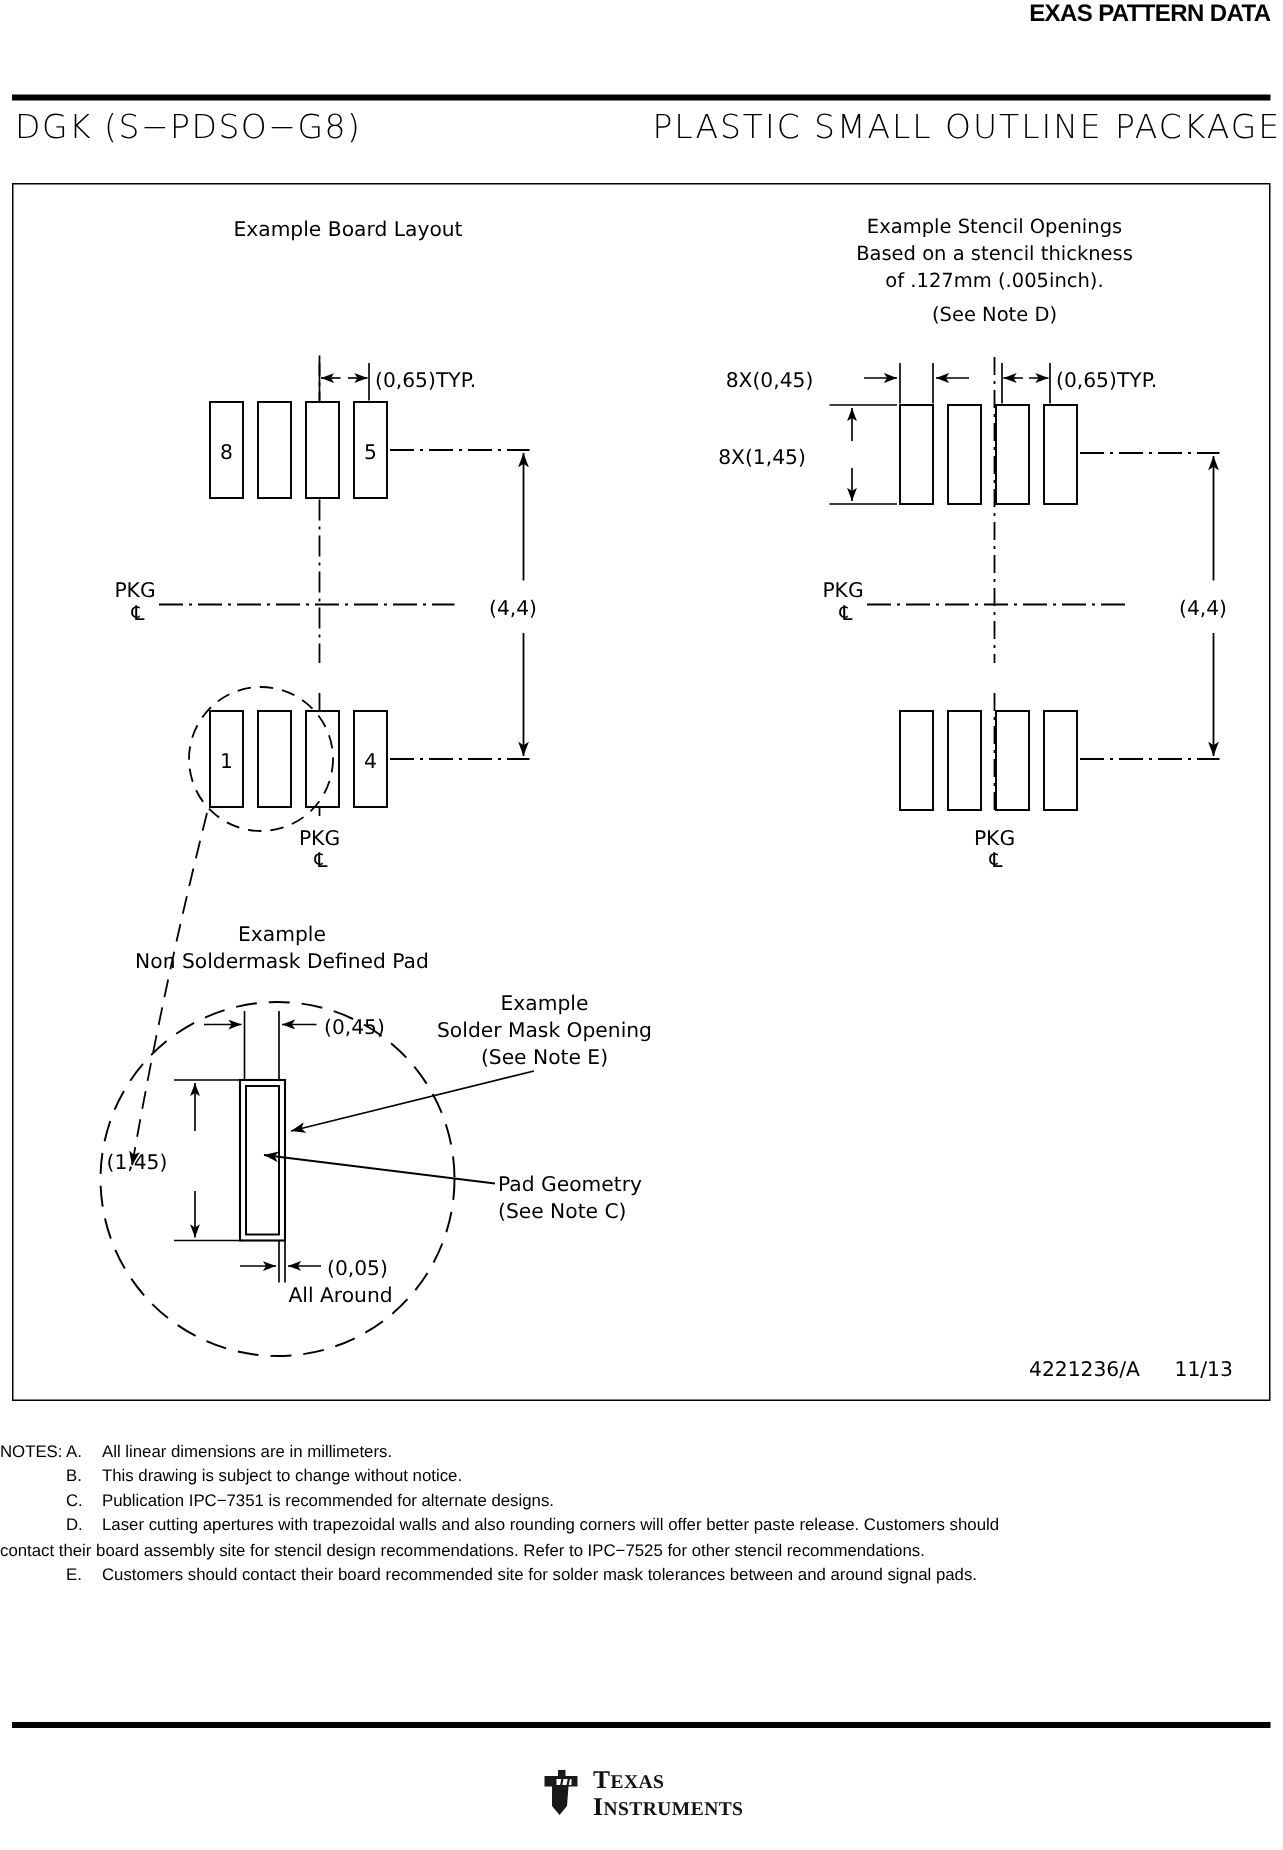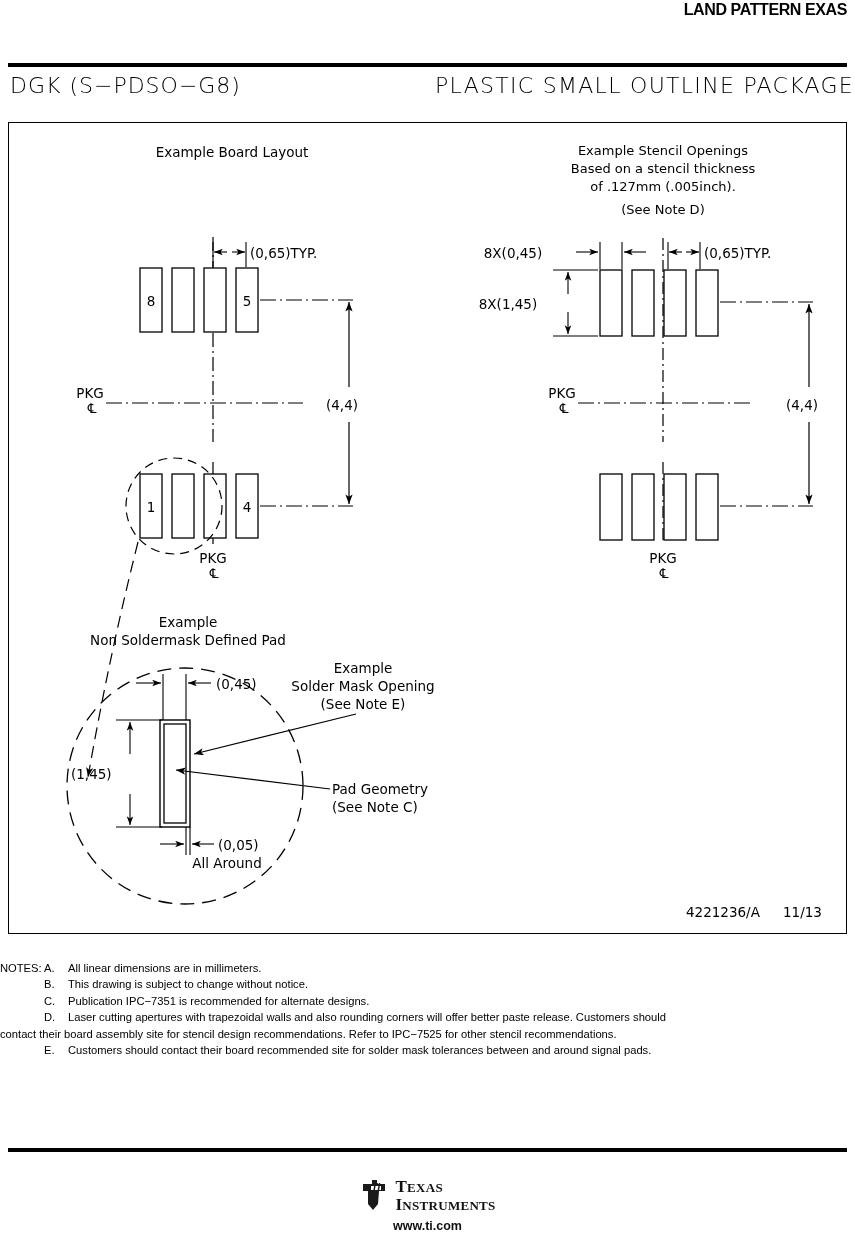--- a/index.html
+++ b/index.html
@@ -45,7 +45,7 @@
 </head>
 <body>
 
-<div class="abs" id="land-pattern-title">LAND PATTERN EXAS</div>
+<div class="abs" id="land-pattern-title">EXAS PATTERN DATA</div>
 
 <div class="abs" id="header-rule"></div>
 

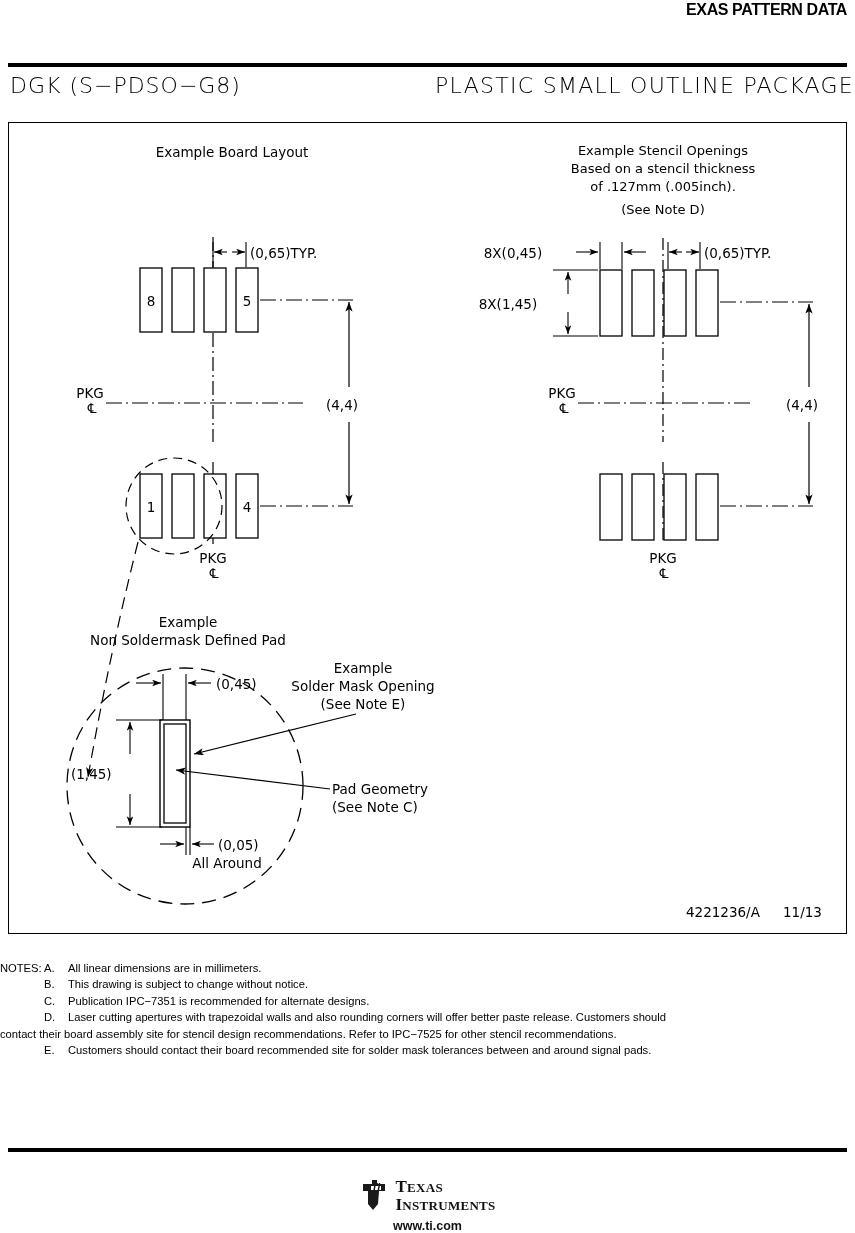--- a/index.html
+++ b/index.html
@@ -249,7 +249,6 @@
       <div id="ti-line2"><span>I</span><span class="smallcaps">NSTRUMENTS</span></div>
     </div>
   </div>
-  <div id="ti-url">www.ti.com</div>
 </div>
 
 </body></html>

